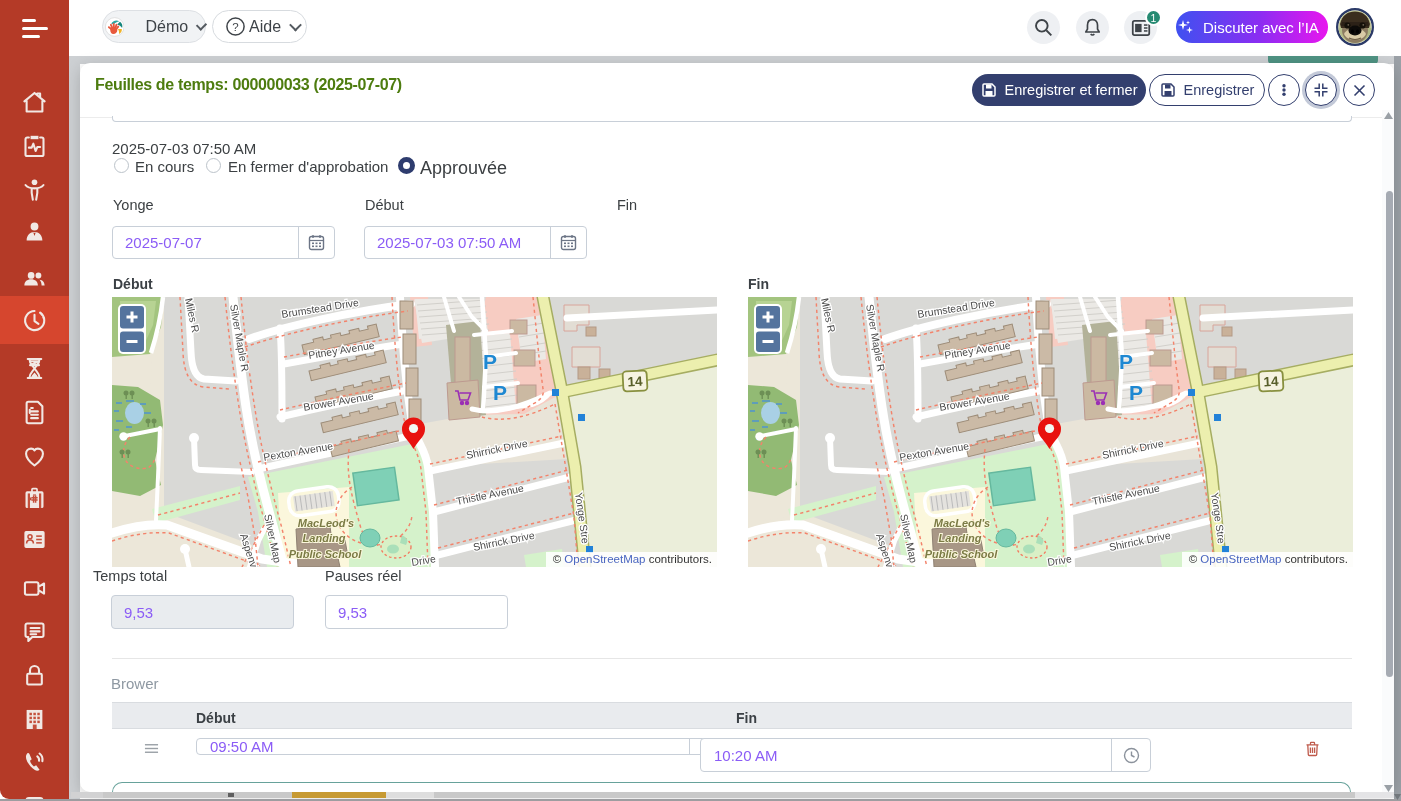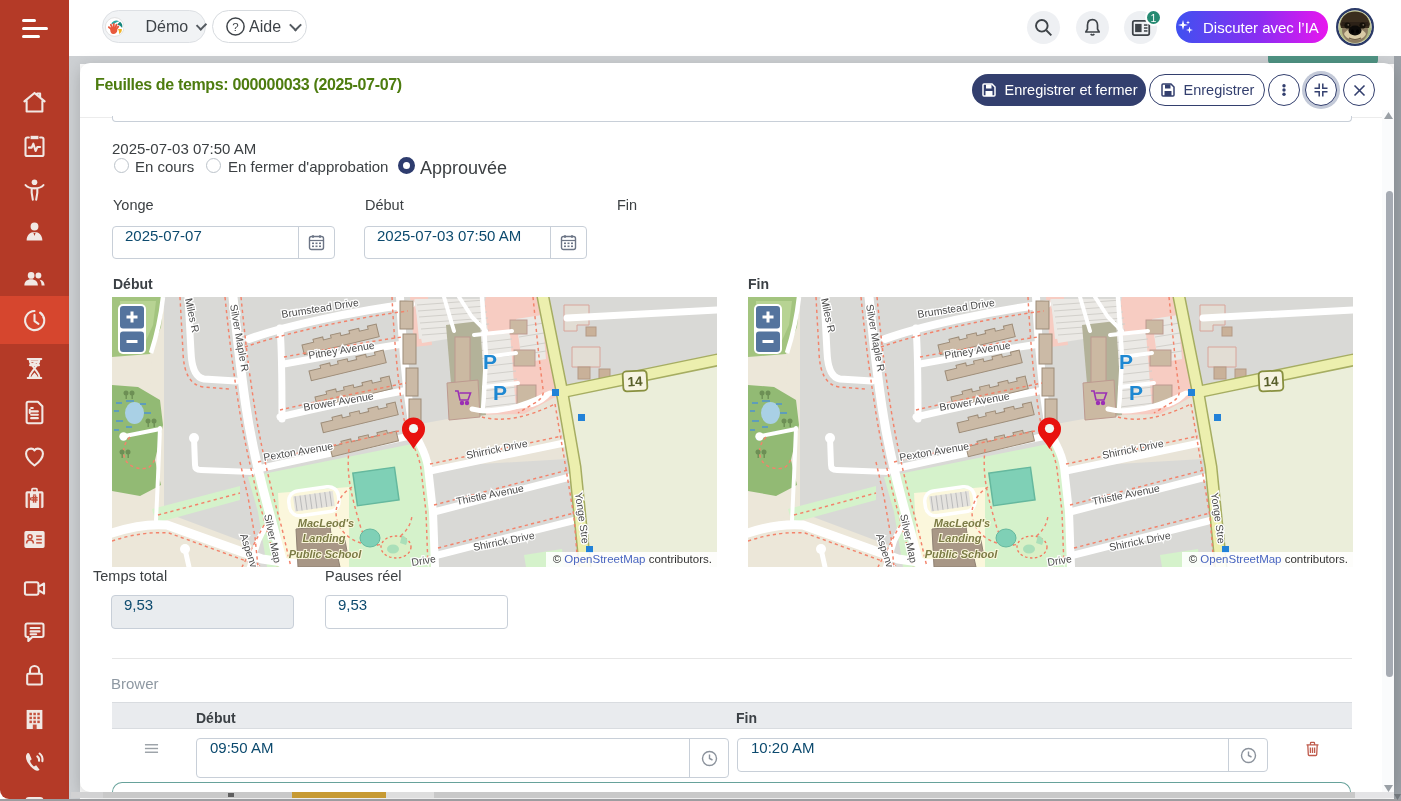--- a/index.html
+++ b/index.html
@@ -32,7 +32,7 @@
 #hdrline{position:absolute;left:0;top:54px;width:1314px;height:1px;background:#ececec}
 
 .lbl{position:absolute;font-size:14.5px;color:#3c4043}
-.inp{position:absolute;height:33px;border:1px solid #c8cfd8;border-radius:4px;background:#fff;font-size:15px;color:#0c4a6e;display:flex;align-items:flex-start}
+.inp{position:absolute;height:33px;border:1px solid #c8cfd8;border-radius:4px;background:#fff;font-size:15px;color:#8b5cf6;display:flex;align-items:center}
 .inp .txt{padding-left:12px}
 .icbox{position:absolute;right:0;top:0;bottom:0;width:36px;border-left:1px solid #c8cfd8;display:flex;align-items:center;justify-content:center}
 .radio{position:absolute;width:15px;height:15px;border-radius:50%;border:1.6px solid #bcc3ca;background:#fff}

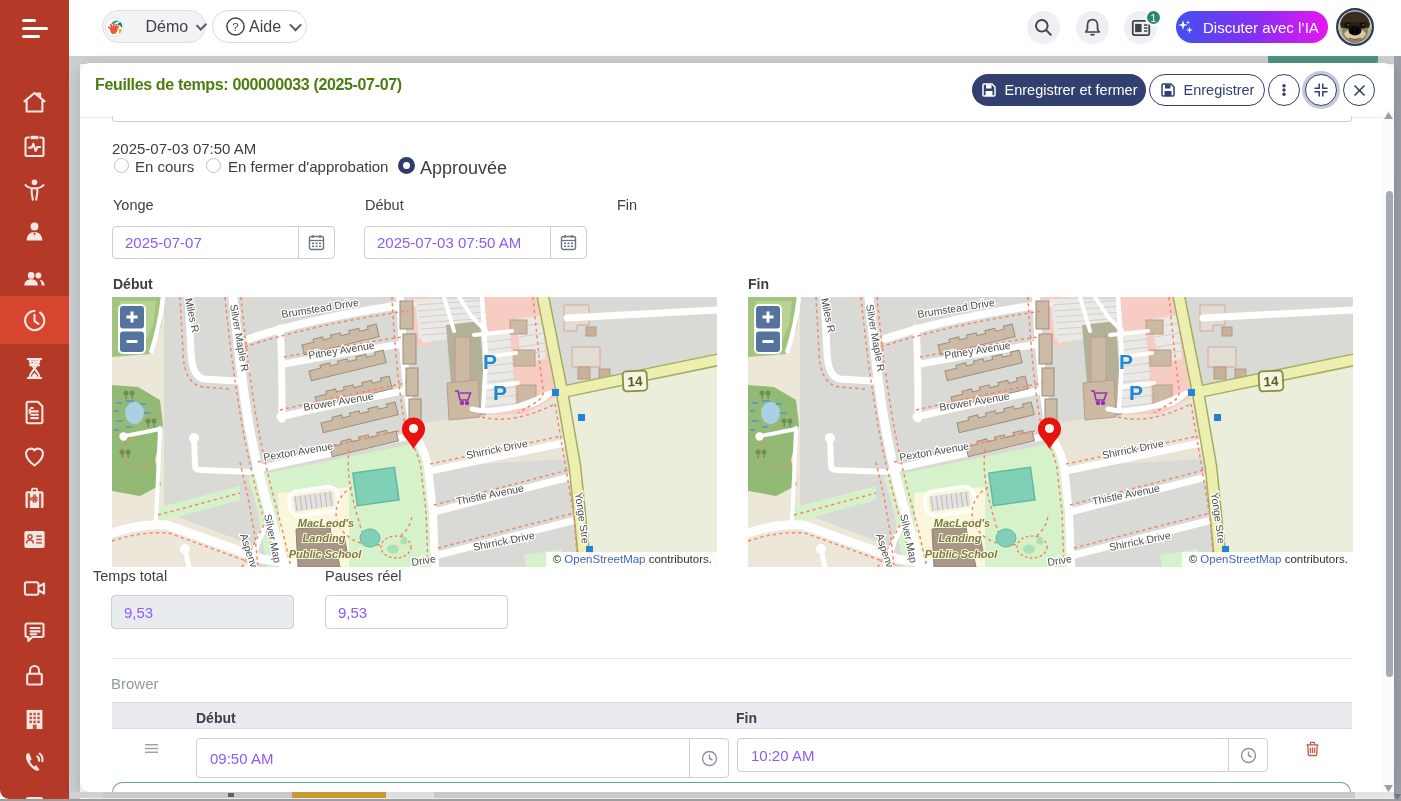--- a/index.html
+++ b/index.html
@@ -580,7 +580,7 @@
         <line x1="1" y1="12" x2="15" y2="12"></line>
       </g>
     </svg>
-<div class="inp" style="left:196px;top:738px;width:533px;height:40px">
+<div class="inp" style="left:196px;top:738px;width:533px;height:17px">
       <span class="txt" style="padding-left:13px">09:50 AM</span>
       <span class="clockbox">
         <svg width="17" height="17" viewBox="0 0 17 17">

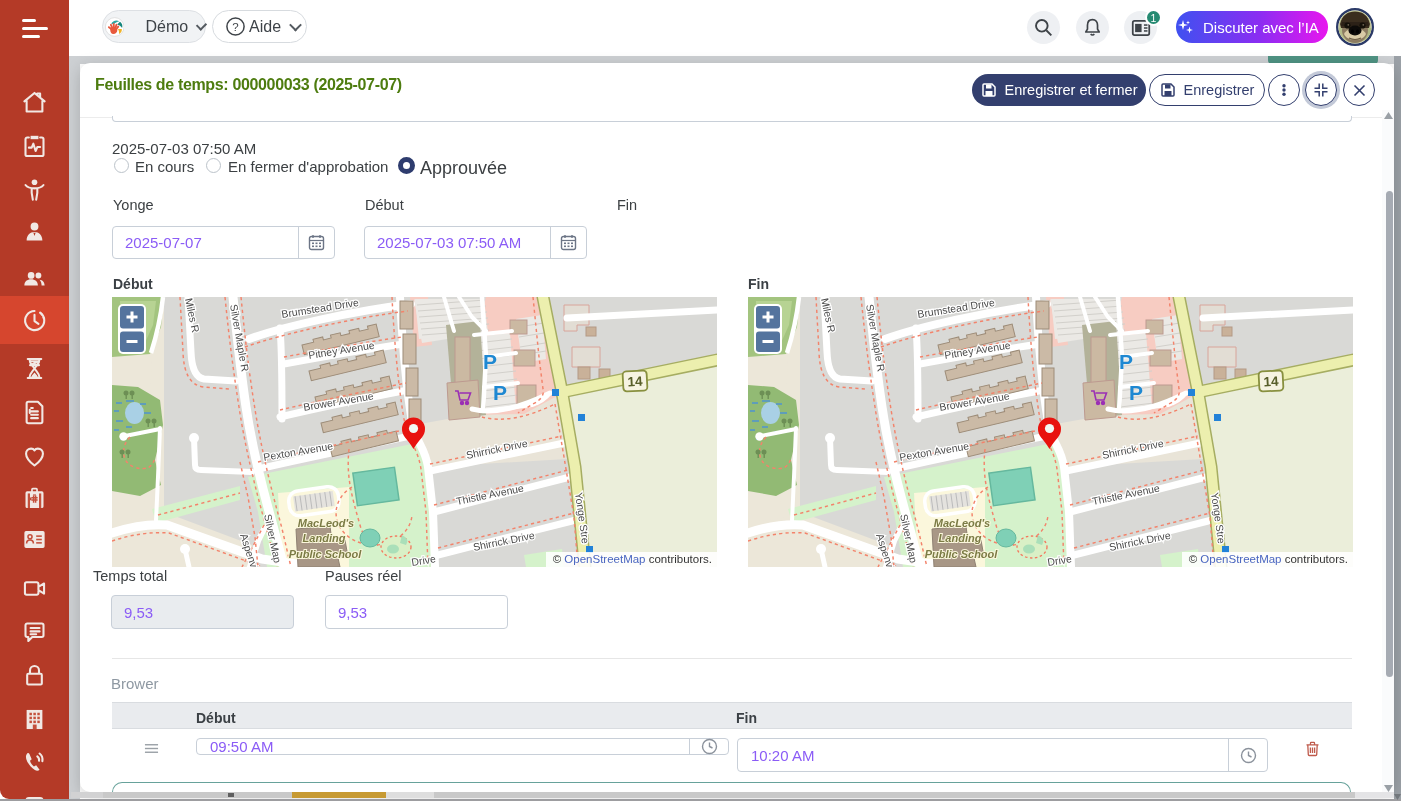--- a/index.html
+++ b/index.html
@@ -589,7 +589,7 @@
         </svg>
       </span>
     </div>
-<div class="inp" style="left:737px;top:738px;width:531px;height:34px">
+<div class="inp" style="left:700px;top:738px;width:451px;height:34px">
       <span class="txt" style="padding-left:13px">10:20 AM</span>
       <span class="clockbox">
         <svg width="17" height="17" viewBox="0 0 17 17">

